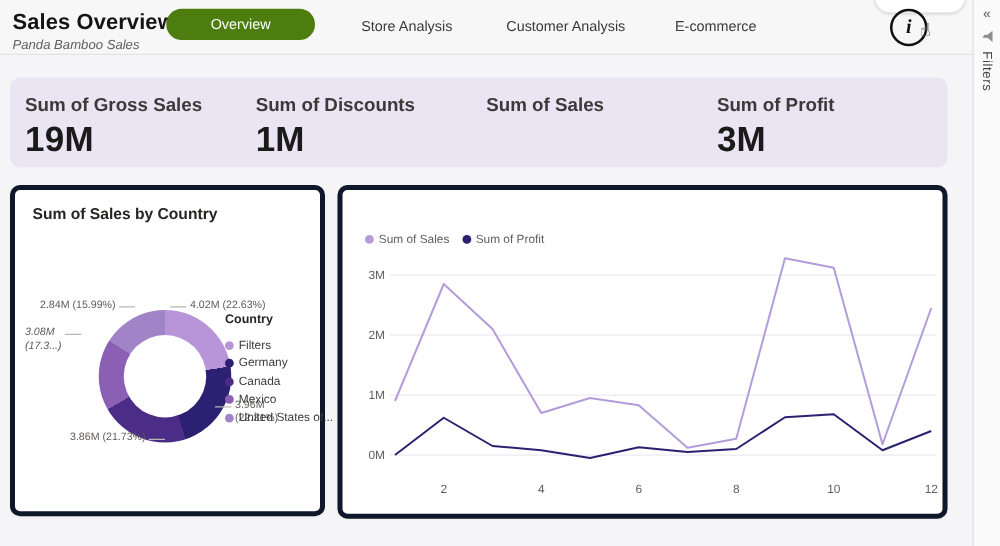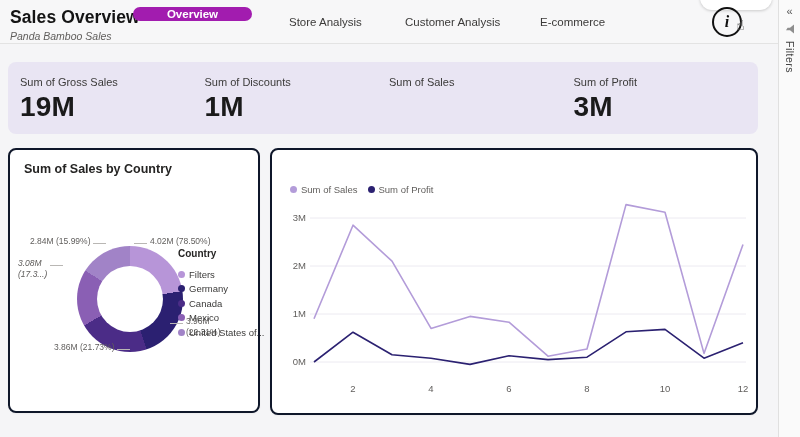--- a/index.html
+++ b/index.html
@@ -21,8 +21,8 @@
   .page-title { font-size:17.5px; font-weight:700; color:#141414; letter-spacing:.1px; }
   .page-subtitle { font-size:10.5px; color:#605e5c; margin-top:2px;font-style:italic; }
   .tab { position:absolute; top:16px; font-size:11.5px; color:#3b3a39; cursor:pointer; white-space:nowrap; }
-  .tab-pill { position:absolute; left:133px; top:7px; width:119px; height:14px; border-radius:15px;
-    background:#a21caf; color:#fff; font-size:11.5px; font-weight:700; display:flex;
+  .tab-pill { position:absolute; left:133px; top:7px; width:119px; height:25px; border-radius:15px;
+    background:#4d7c0f; color:#fff; font-size:11.5px; font-weight:400; display:flex;
     align-items:center; justify-content:center; cursor:pointer; }
   .tab-store { left:289px; } .tab-customer { left:405px; } .tab-ecom { left:540px; }
   .tooltip-remnant { position:absolute; left:700px; top:-14px; width:72px; height:24px;

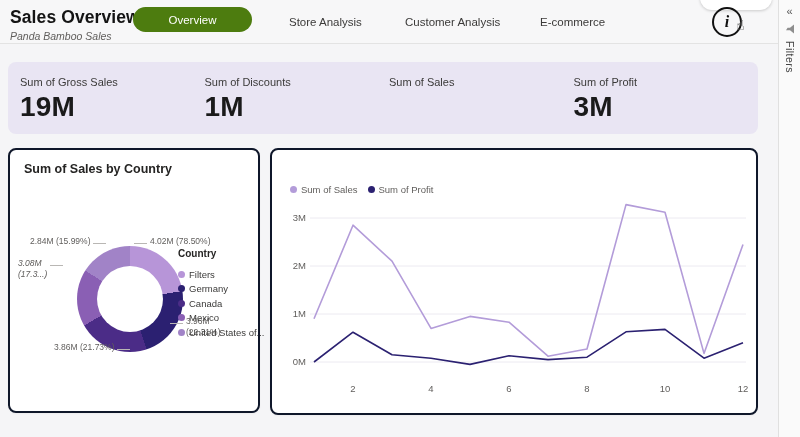--- a/index.html
+++ b/index.html
@@ -38,7 +38,7 @@
   .kpi-band { position:absolute; left:8px; top:62px; width:750px; height:72px;
     background:#e9e5f3; border-radius:8px; display:grid; grid-template-columns:repeat(4,1fr);
     padding:14px 0 0 12px; }
-  .kpi-label { font-size:11px; color:#3b3a39; }
+  .kpi-label { font-size:15px; color:#3b3a39;font-weight:bold; }
   .kpi-value { font-size:28px; font-weight:700; color:#1a1a1a; margin-top:3px; letter-spacing:.2px; }
 
   

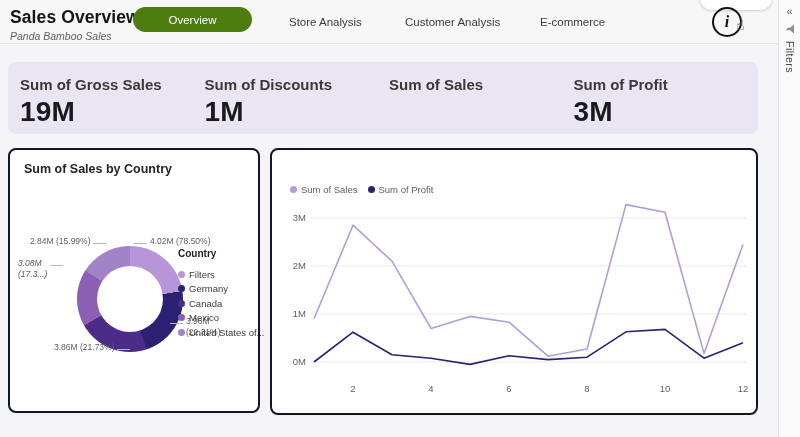--- a/index.html
+++ b/index.html
@@ -42,7 +42,7 @@
   .kpi-value { font-size:28px; font-weight:700; color:#1a1a1a; margin-top:3px; letter-spacing:.2px; }
 
   
-  .card { position:absolute; background:#fff; border:2px solid #0f172a; border-radius:8px;
+  .card { position:absolute; background:#fff; border:4px solid #0f172a; border-radius:8px;
     box-shadow:0 1px 2px rgba(0,0,0,.04); }
   .card-title { font-size:12.5px; font-weight:700; color:#252423; }
 

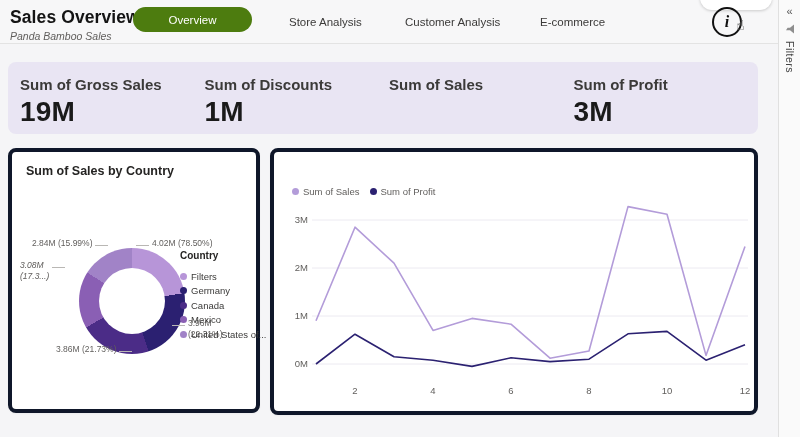--- a/index.html
+++ b/index.html
@@ -122,7 +122,7 @@
   <div class="card-title">Sum of Sales by Country</div>
   <div class="donut" id="donut" style="background: conic-gradient(rgb(183, 149, 216) 0%, rgb(183, 149, 216) 22.63%, rgb(43, 32, 113) 22.63%, rgb(43, 32, 113) 44.94%, rgb(75, 44, 135) 44.94%, rgb(75, 44, 135) 66.67%, rgb(138, 95, 180) 66.67%, rgb(138, 95, 180) 84.01%, rgb(161, 131, 199) 84.01%, rgb(161, 131, 199) 100%);"></div>
   <div id="donut-labels">
-      <div class="slice-label p0 lead-left">4.02M (78.50%)</div>
+      <div class="slice-label p0 lead-left">4.02M (22.63%)</div>
       <div class="slice-label p1 lead-left">3.96M
 (22.31%)</div>
       <div class="slice-label p2 lead-right">3.86M (21.73%)</div>

